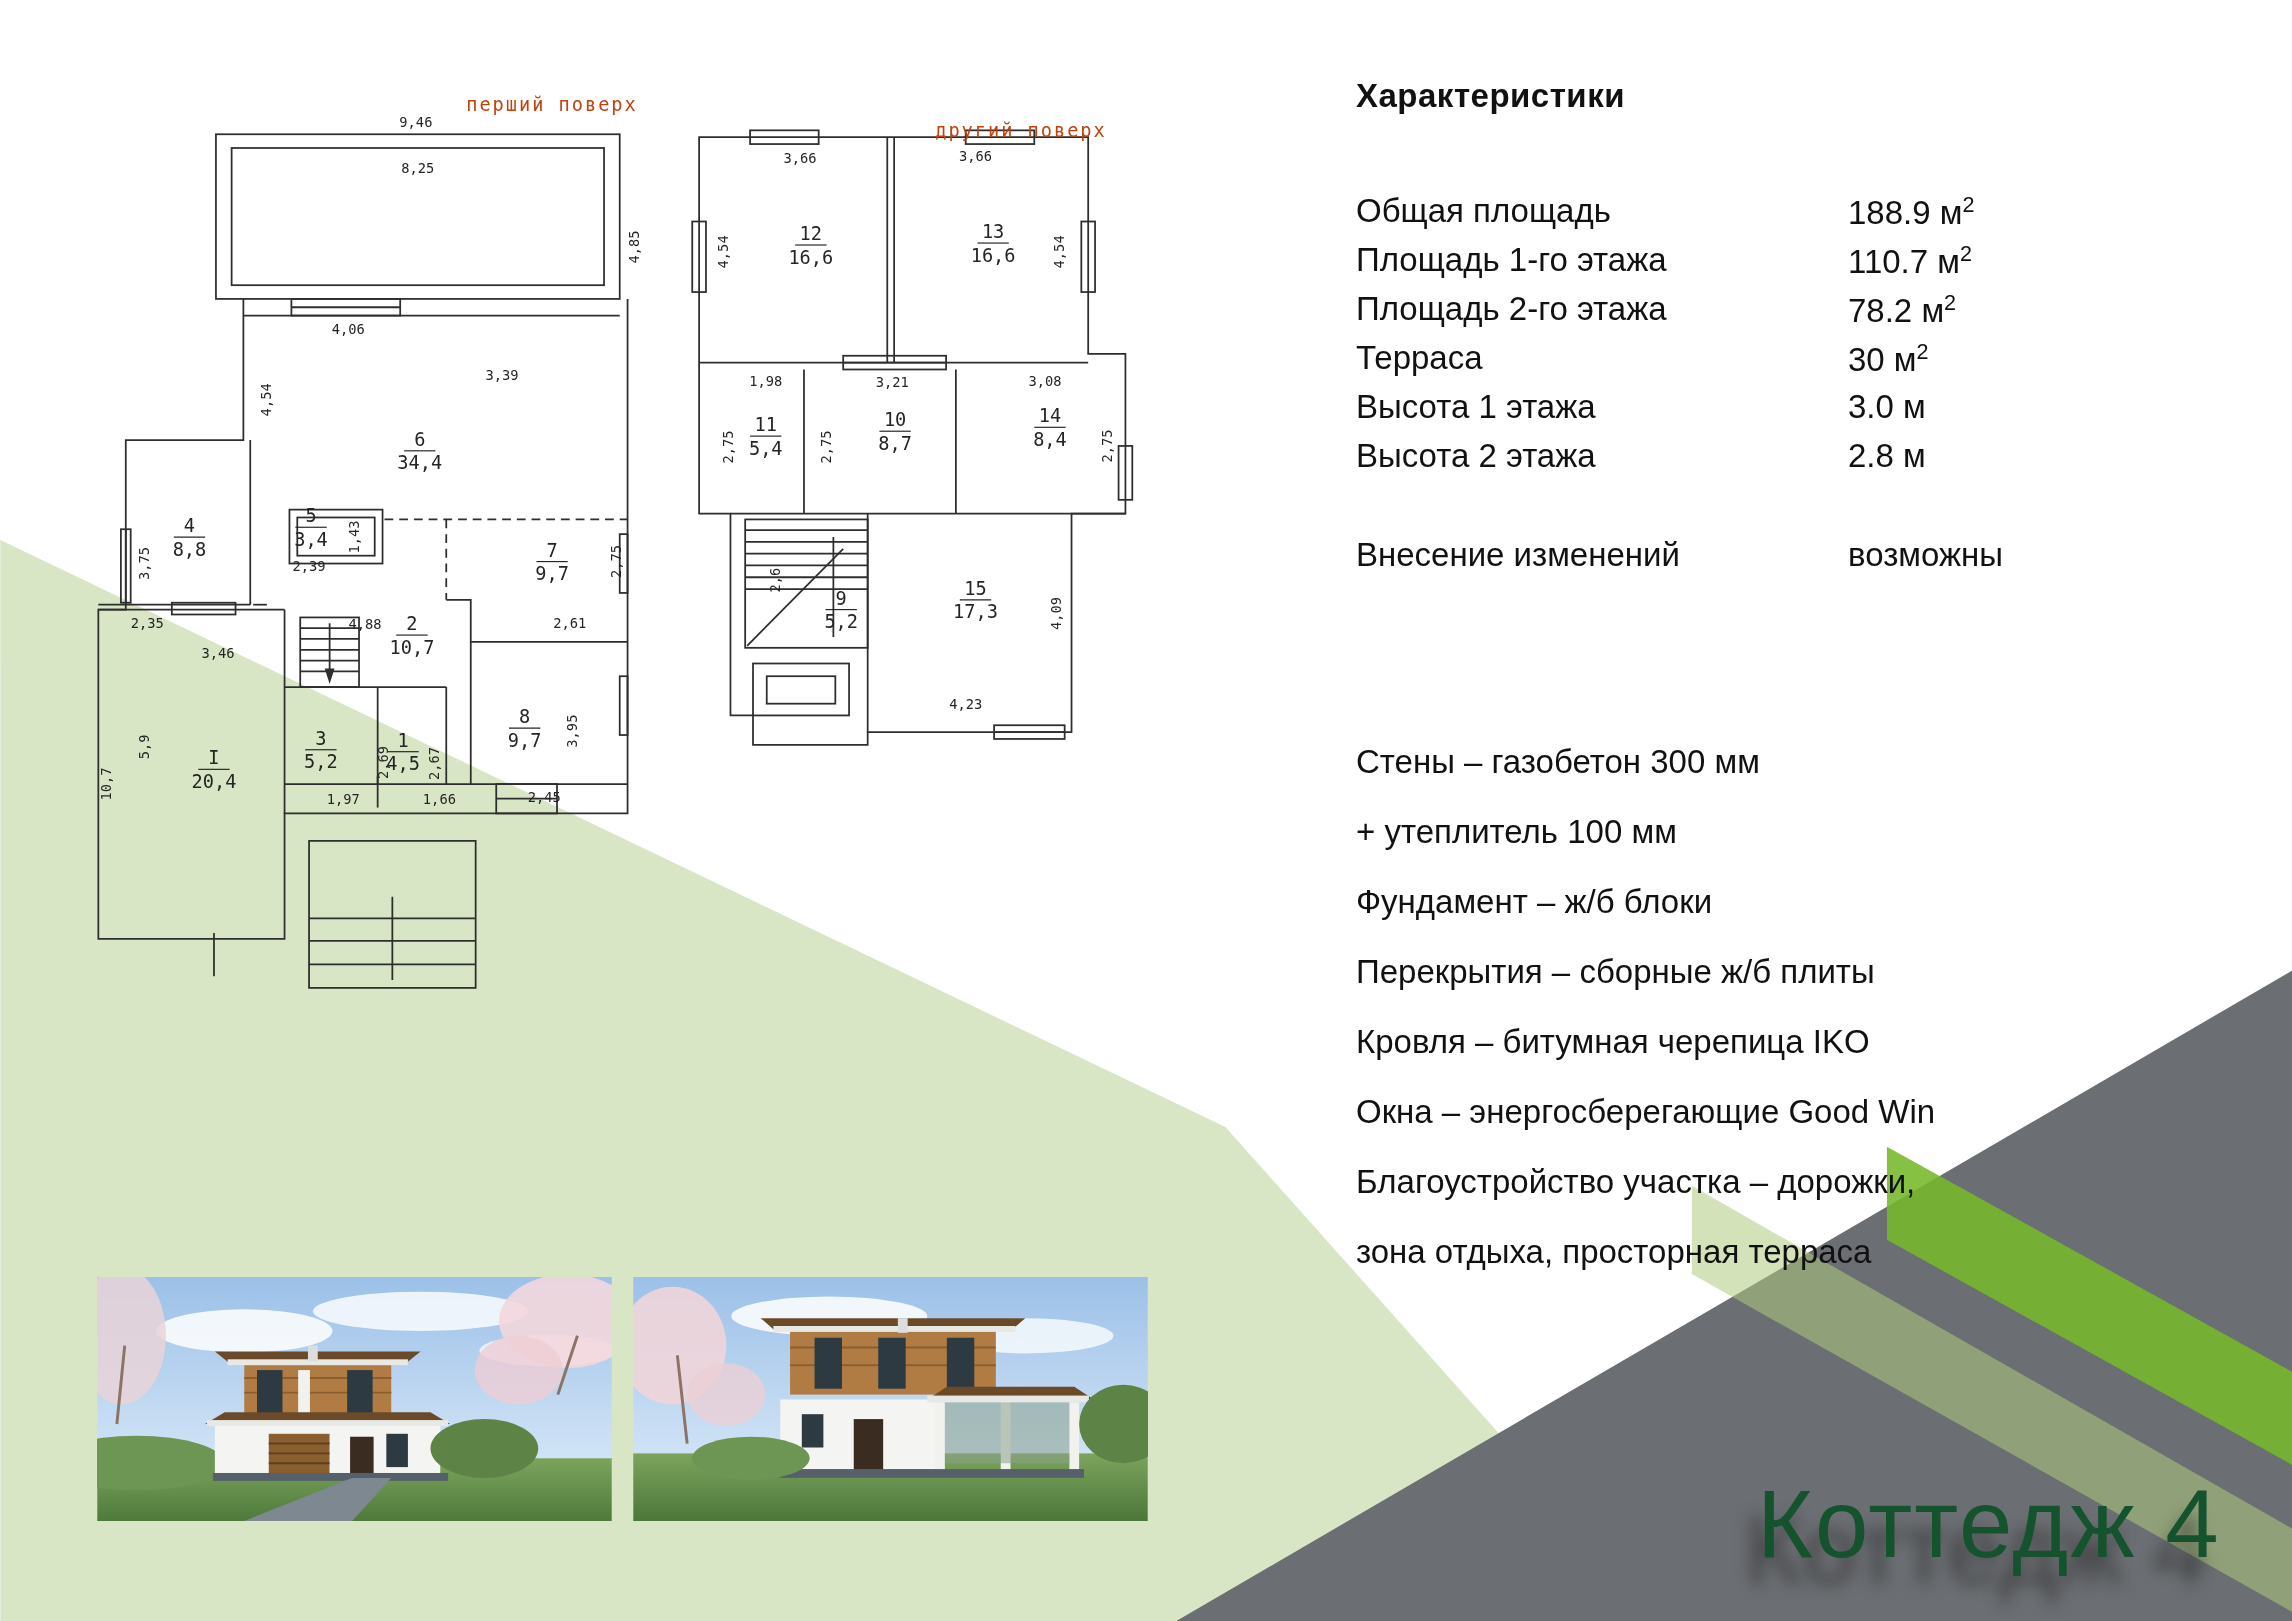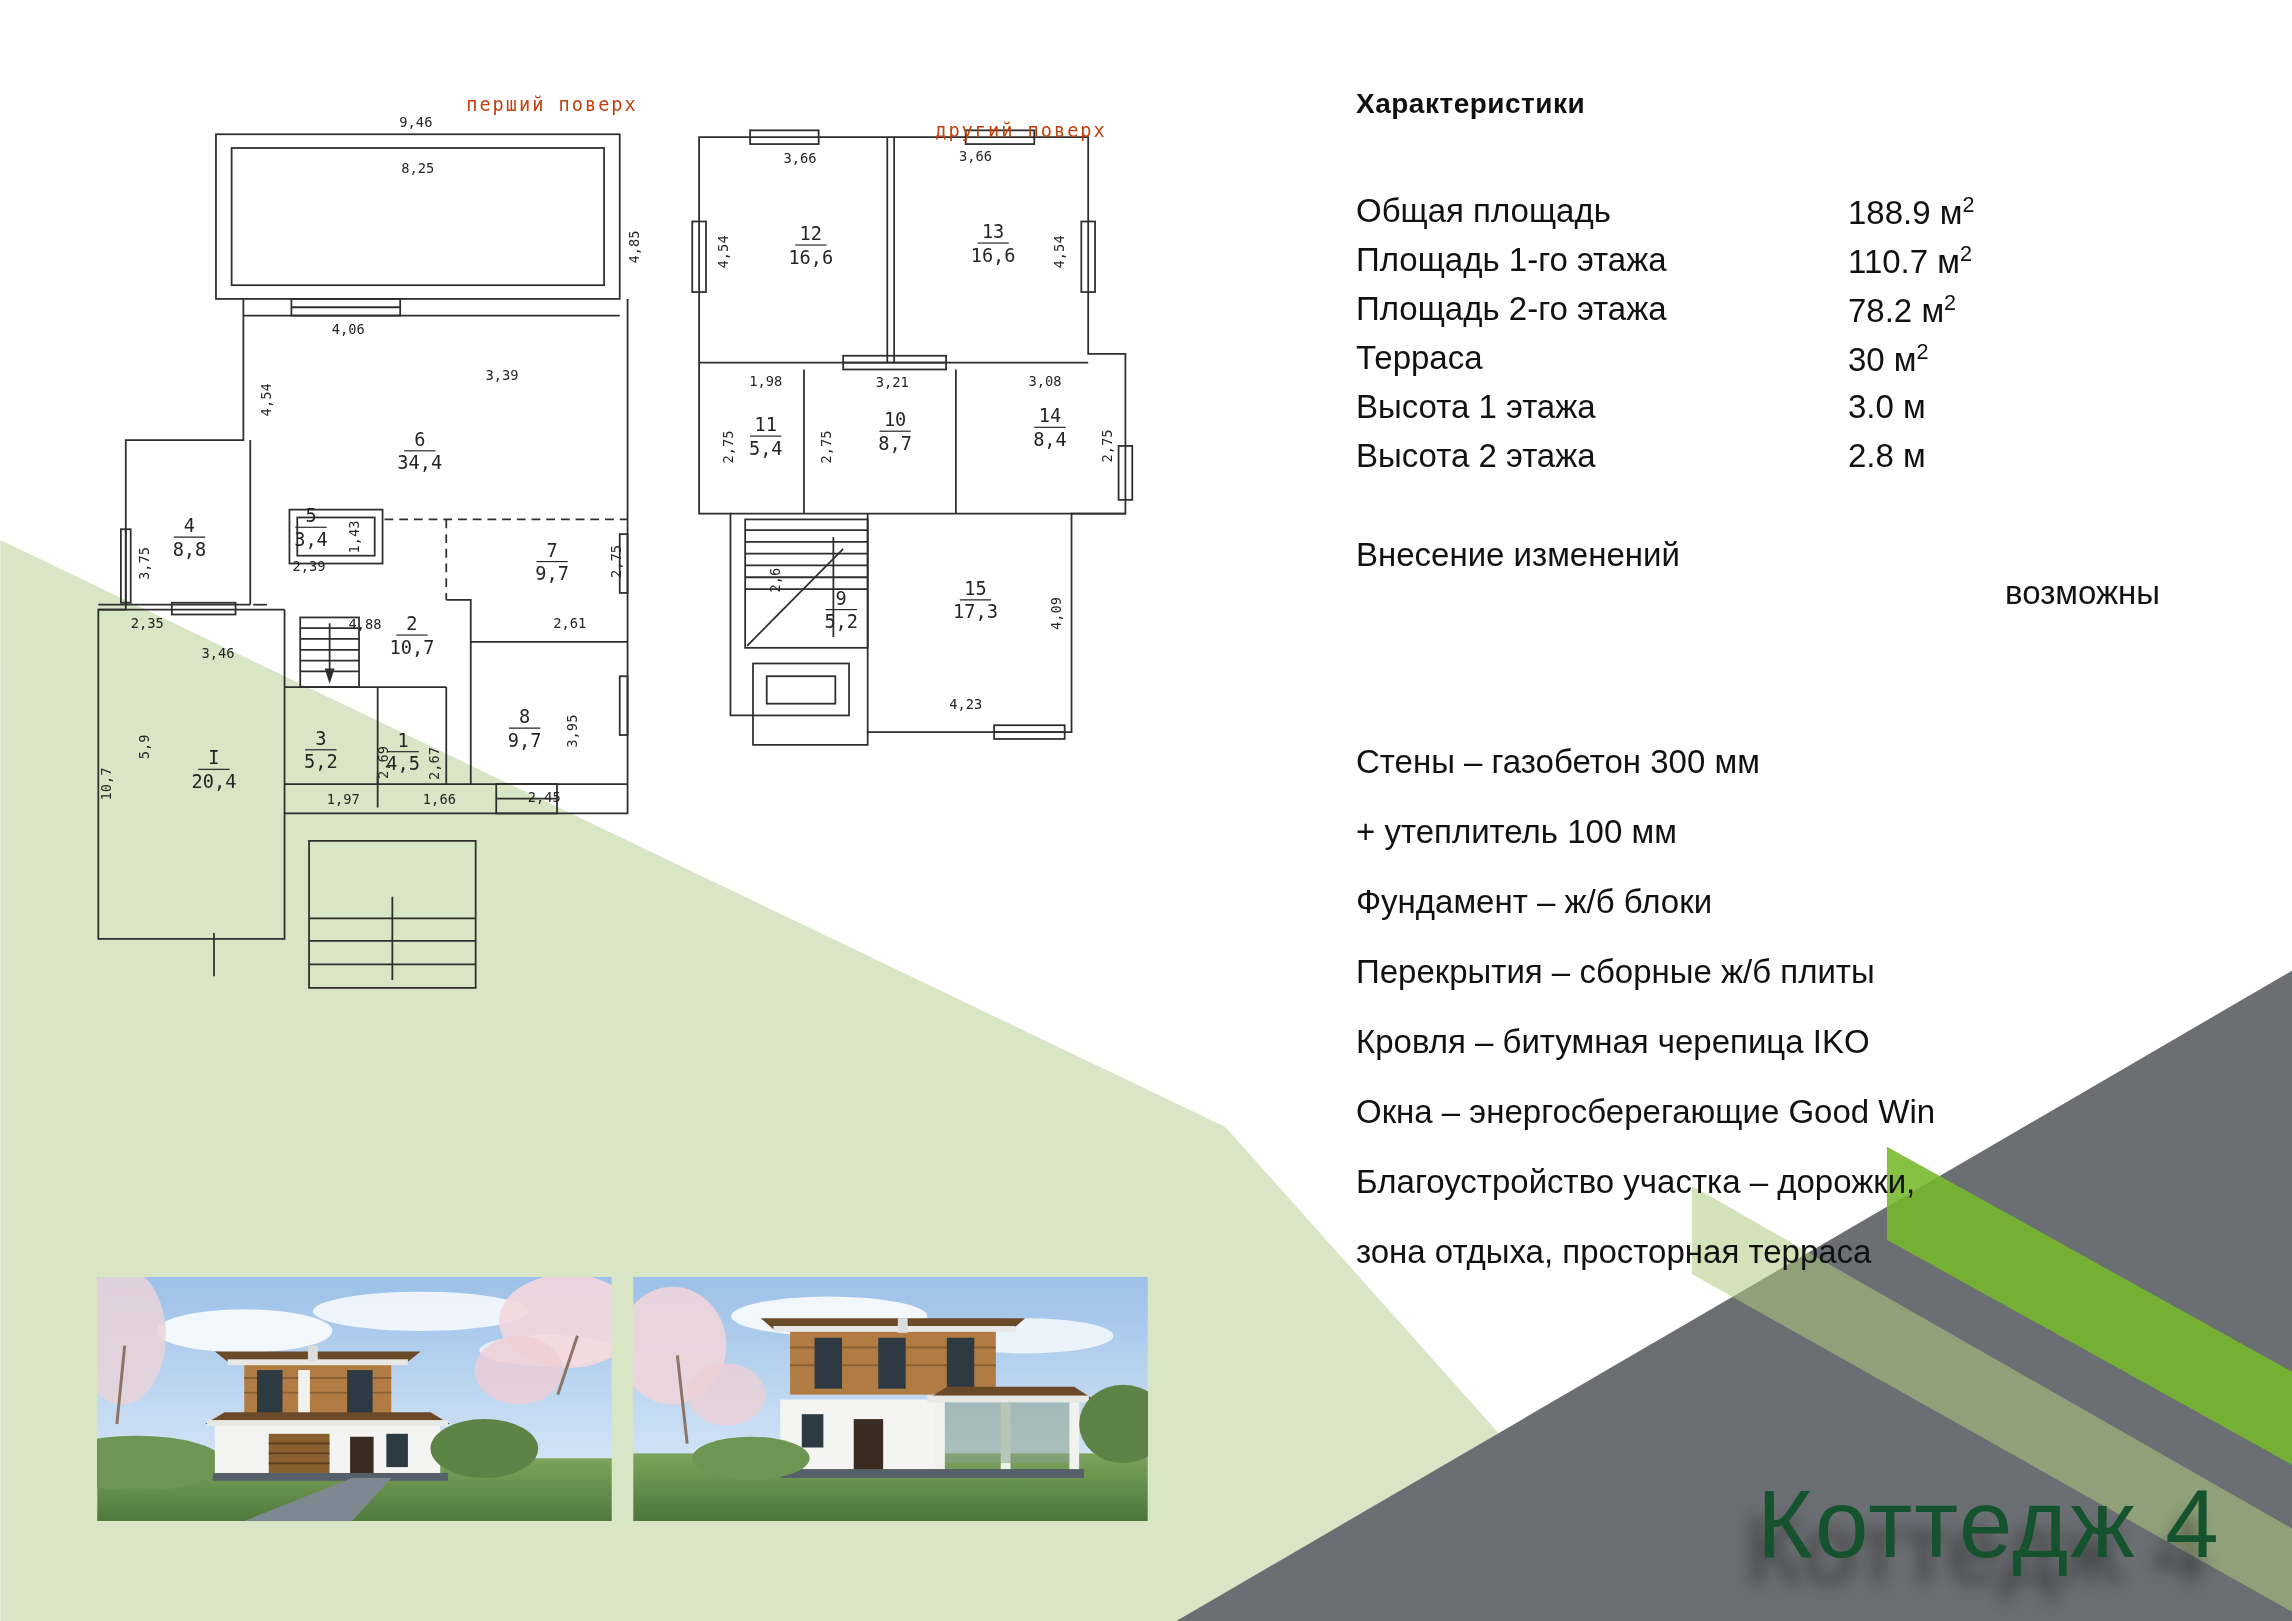--- a/index.html
+++ b/index.html
@@ -24,7 +24,7 @@
     color:#c2410c;white-space:nowrap;
   }
   
-  #char-title{left:1356px;top:88px;font-size:28px;font-weight:bold;letter-spacing:0.5px;z-index:5;}
+  #char-title{left:1356px;top:77px;font-size:33px;font-weight:bold;letter-spacing:0.5px;z-index:5;}
   #char-rows{left:1356px;top:192px;width:804px;z-index:5;}
   .crow{display:flex;height:49px;align-items:flex-start;}
   .clabel{width:492px;font-size:33px;}

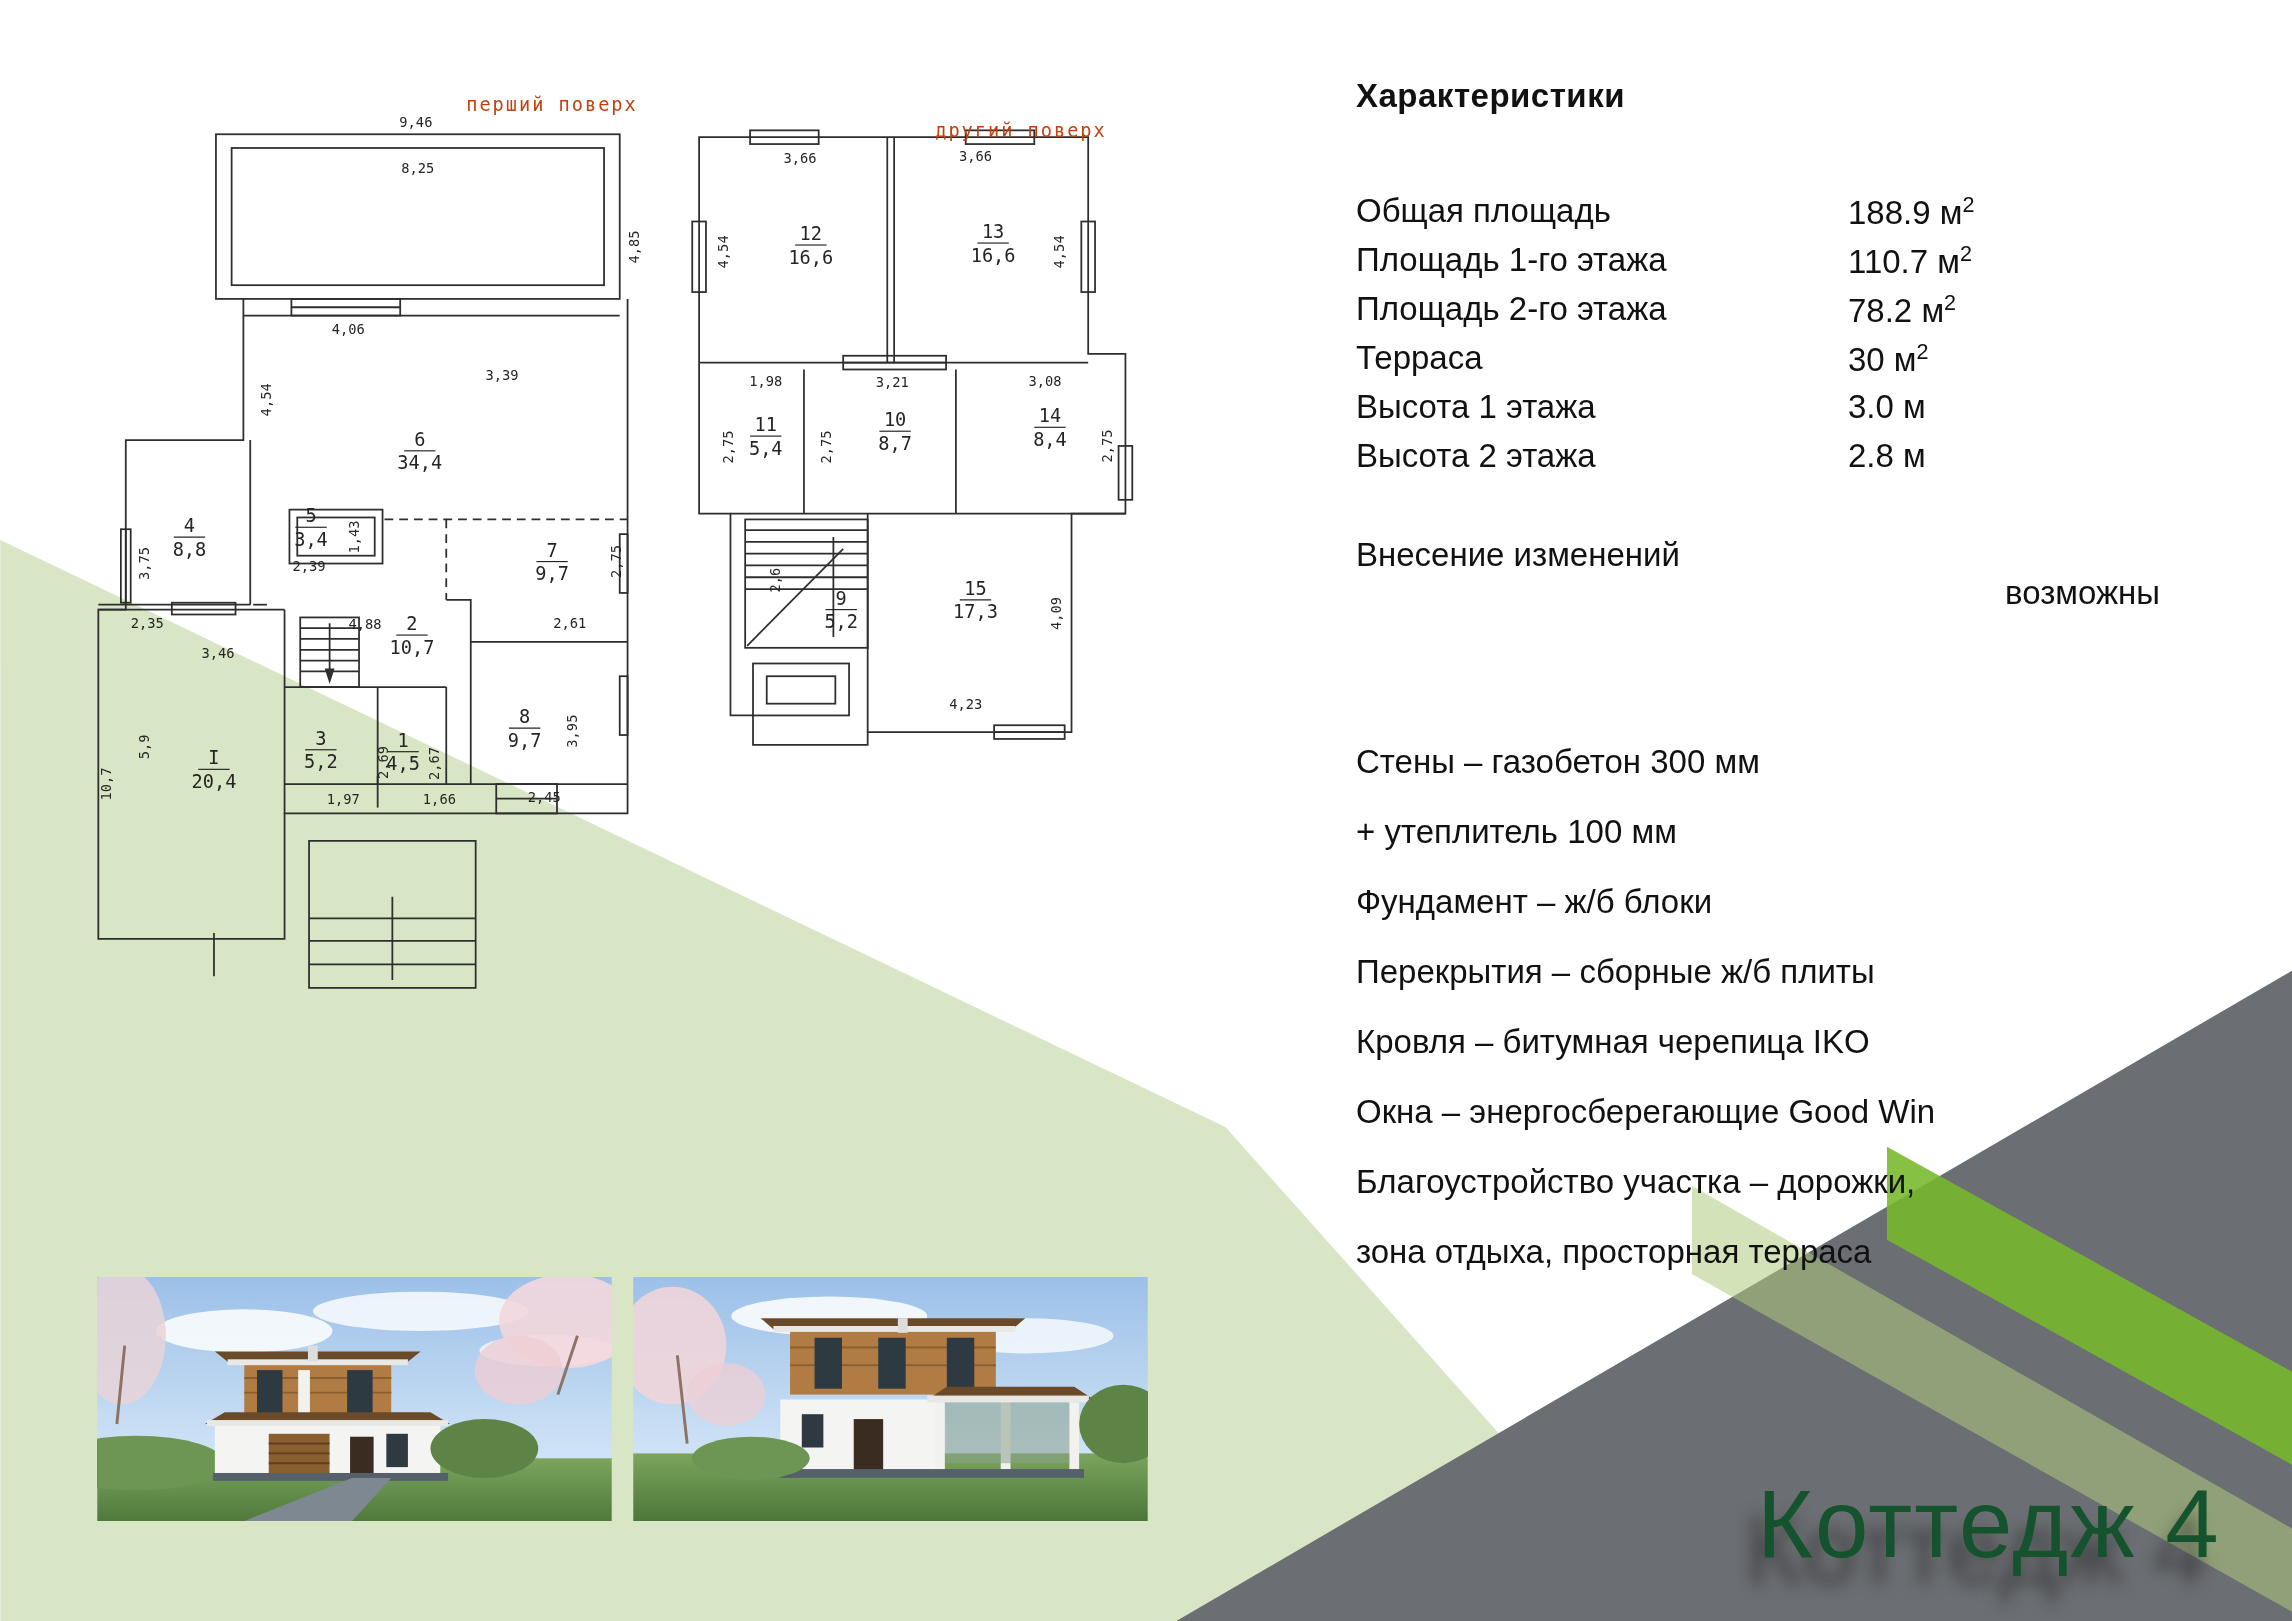--- a/index.html
+++ b/index.html
@@ -30,7 +30,7 @@
   .clabel{width:492px;font-size:33px;}
   .cvalue{font-size:33px;text-align:right;}
   .cvalue sup{font-size:21.6px;}
-  #char-note{left:1356px;top:536px;width:804px;display:flex;z-index:5;flex-direction:column;}
+  #char-note{left:1356px;top:536px;width:804px;display:flex;z-index:5;}
   #char-note .clabel{width:492px;font-size:33px;}
   #char-note .cvalue{font-size:33px;}
   #char-details{left:1356px;top:727px;width:863px;font-size:33px;line-height:70px;z-index:5;}

